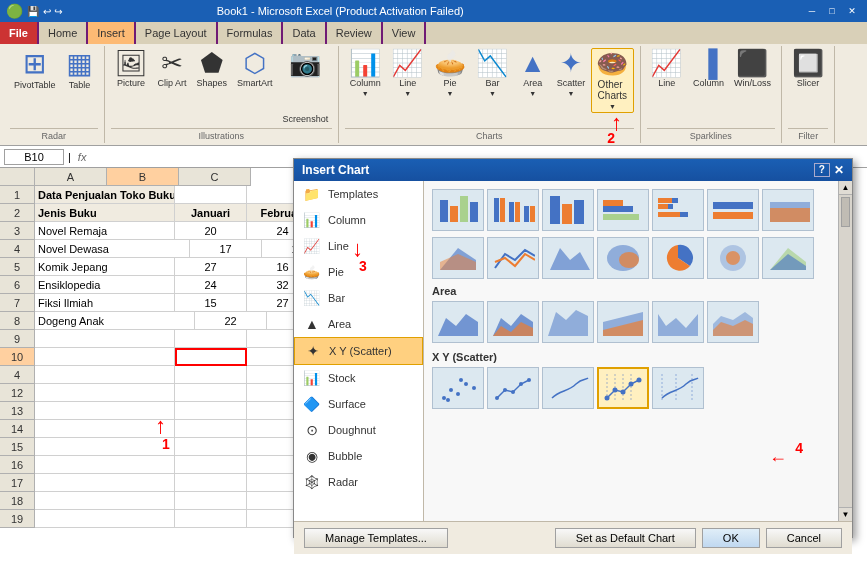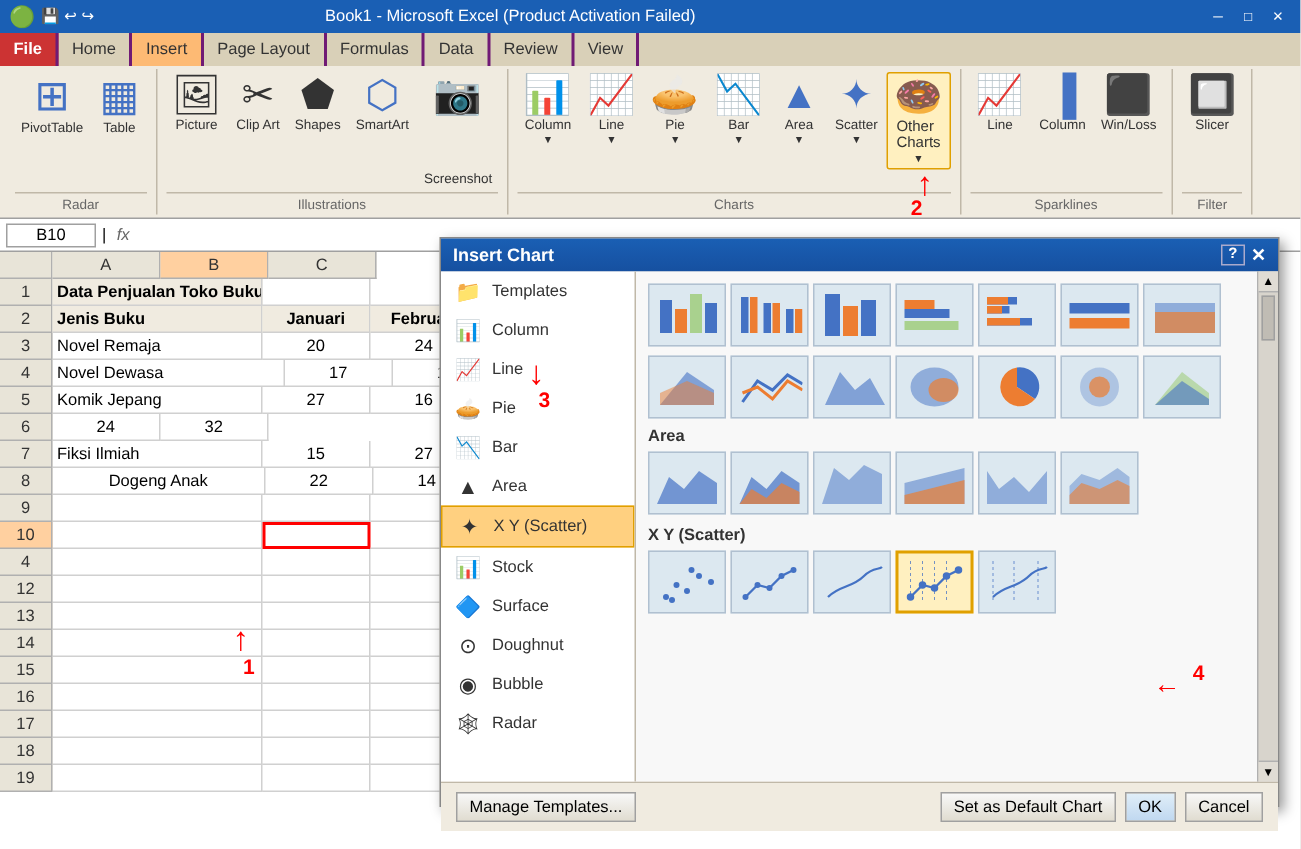--- a/index.html
+++ b/index.html
@@ -366,6 +366,7 @@
         </div>
 
         <div class="grid-row">
+          <div class="cell" style="width:140px;">Ensiklopedia</div>
           <div class="cell cell-center">24</div>
           <div class="cell cell-center">32</div>
         </div>

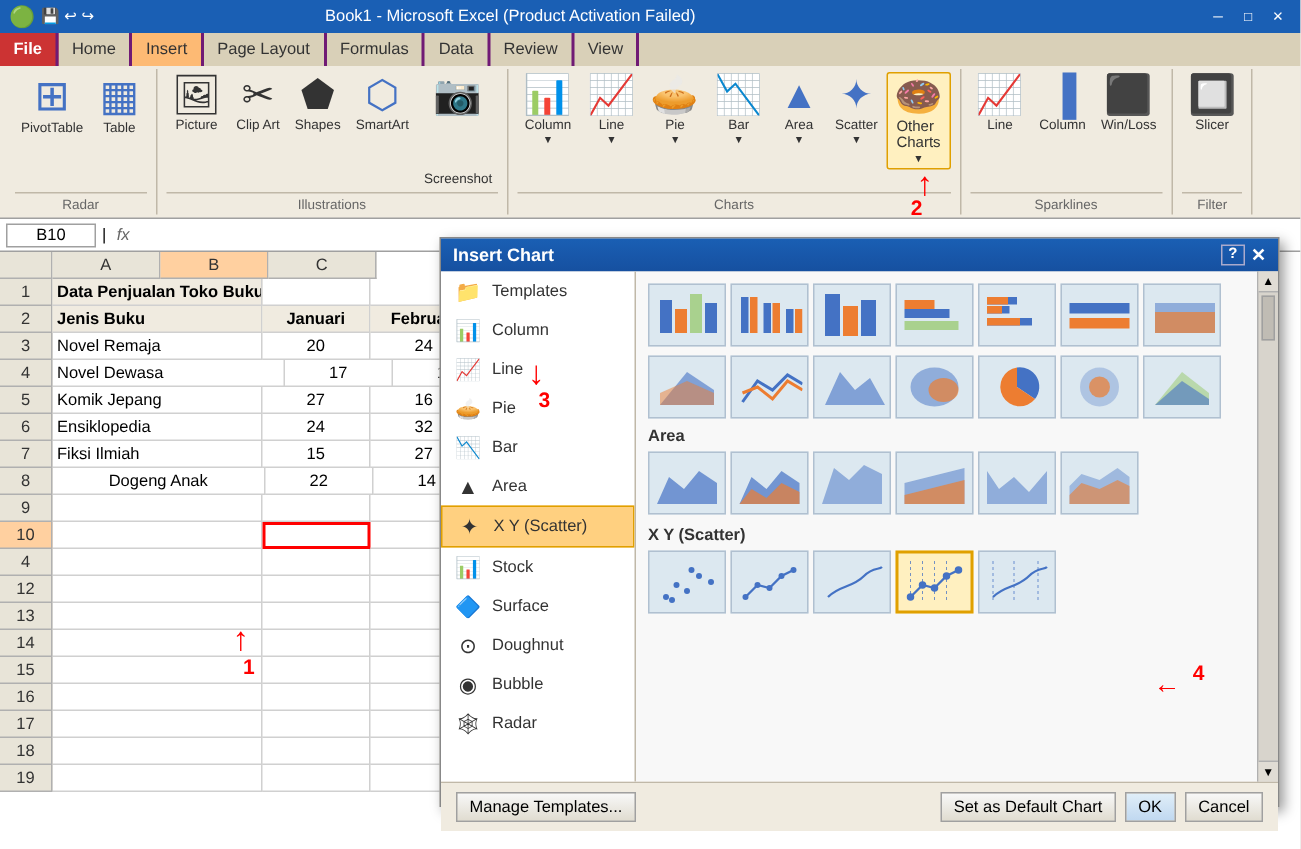--- a/index.html
+++ b/index.html
@@ -378,7 +378,7 @@
         </div>
 
         <div class="grid-row">
-          <div class="cell" style="width:142px;text-align:center;">Dogeng Anak</div>
+          <div class="cell" style="width:160px;">Dogeng Anak</div>
           <div class="cell cell-center">22</div>
           <div class="cell cell-center">14</div>
         </div>

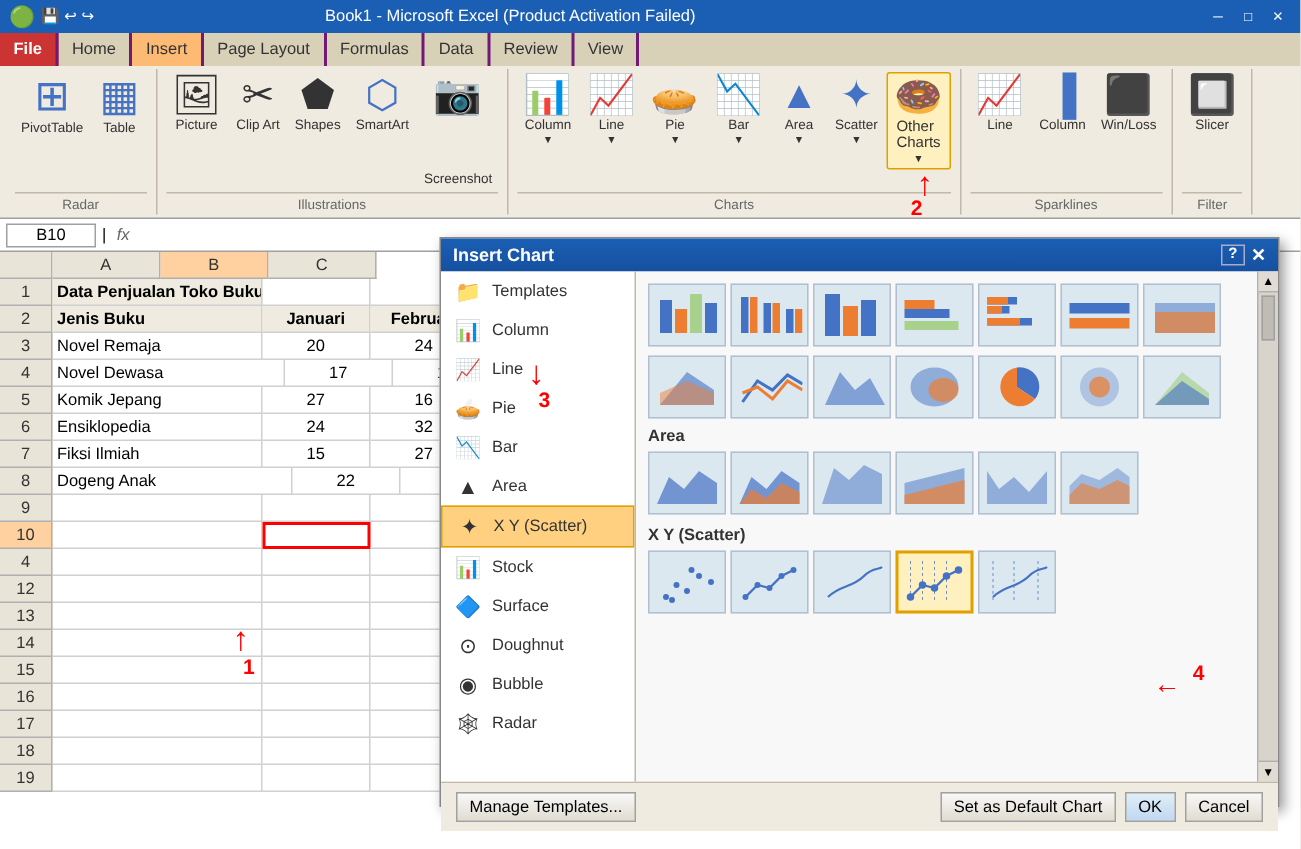--- a/index.html
+++ b/index.html
@@ -129,7 +129,7 @@
     .dialog-footer { display: flex; justify-content: space-between; padding: 6px 10px; border-top: 1px solid #c0b8a8; background: #f0ebe0; }
     .dialog-footer-right { display: flex; gap: 6px; }
     .dlg-btn {
-      padding: 3px 8px; font-size: 11px; cursor: pointer;
+      padding: 3px 20px; font-size: 11px; cursor: pointer;
       background: linear-gradient(to bottom, #f8f8f8, #e0dcd0);
       border: 1px solid #a0a0a0;
     }

